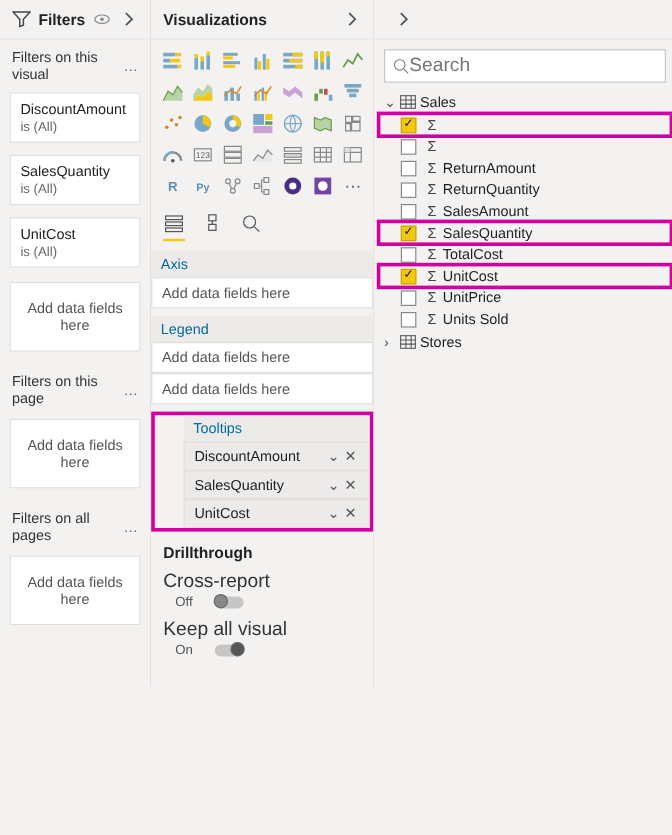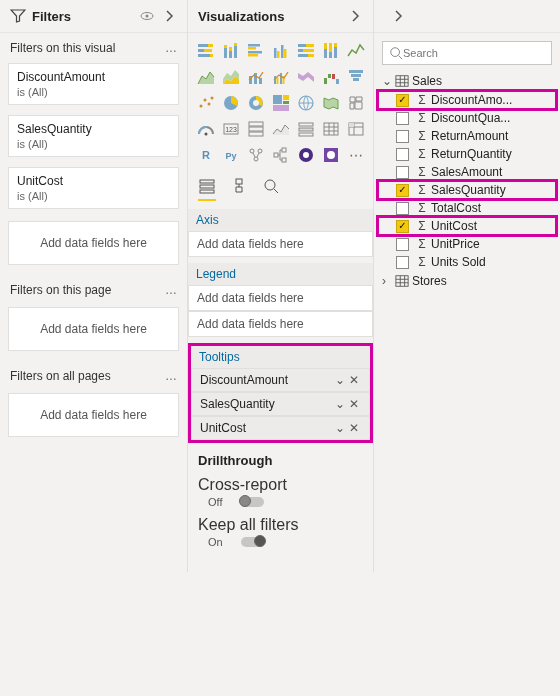--- a/index.html
+++ b/index.html
@@ -55,7 +55,7 @@
 
   
   .search { margin: 8px 8px 6px; background: #fff; border: 1px solid #c8c6c4; display: flex; align-items: center; padding: 4px 6px; }
-  .search input { border: none; outline: none; font-size: 11px; flex: 1; background: transparent; }
+  .search input { border: none; outline: none; font-size: 16px; flex: 1; background: transparent; }
   .tree { padding: 0 4px; }
   .tree-row { display: flex; align-items: center; padding: 3px 4px; font-size: 12px; }
   .tree-row .arr { width: 12px; color: #555; }

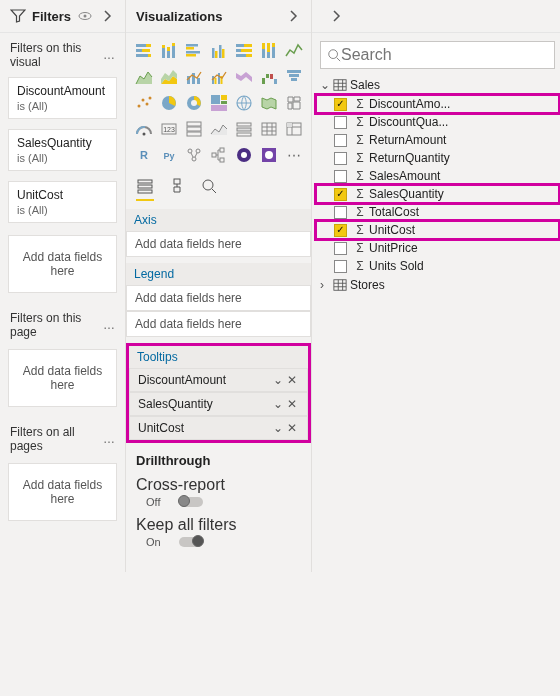--- a/index.html
+++ b/index.html
@@ -478,7 +478,6 @@
         <div class="field-row hl">
           <span class="cb checked"></span>
           <span class="sigma">Σ</span>
-          <span class="flbl">DiscountAmo...</span>
         </div>
         <div class="field-row">
           <span class="cb"></span>

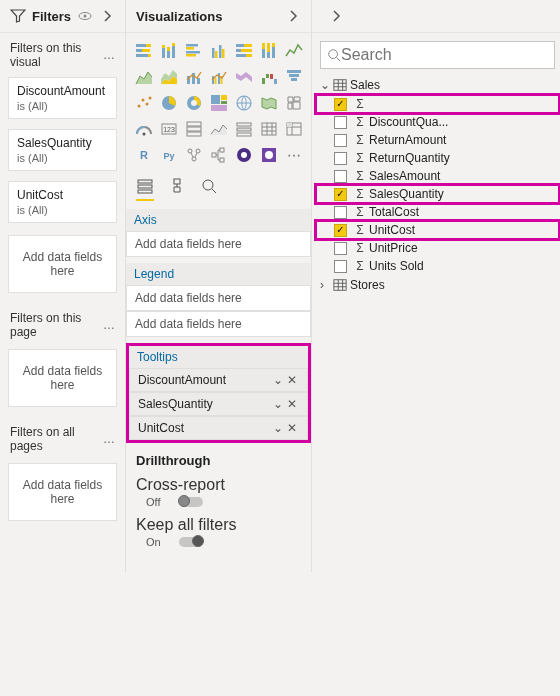--- a/index.html
+++ b/index.html
@@ -482,7 +482,6 @@
         <div class="field-row">
           <span class="cb"></span>
           <span class="sigma">Σ</span>
-          <span class="flbl">DiscountQua...</span>
         </div>
         <div class="field-row">
           <span class="cb"></span>

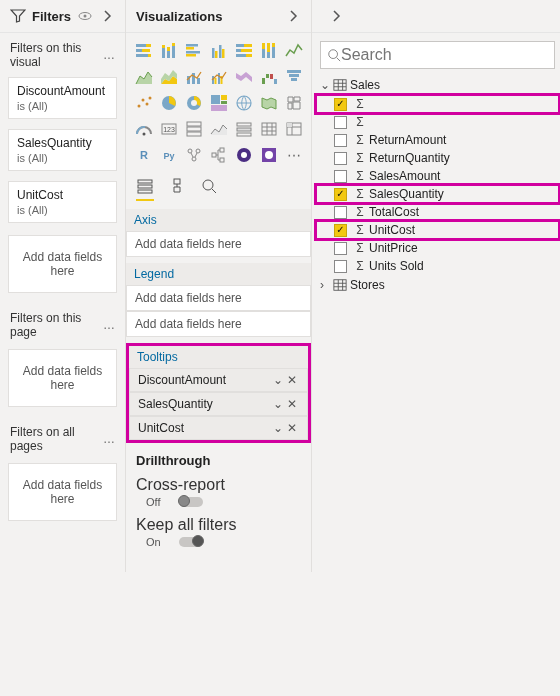--- a/index.html
+++ b/index.html
@@ -41,7 +41,7 @@
   .bucket-pill .pname { flex: 1; }
   .bucket-pill .pico { width: 14px; color: #555; text-align: center; }
 
-  .tooltips-block { border: 3px solid #d1009f; margin-top: 6px; }
+  .tooltips-block { border: 3px solid #d1009f; margin-top: 6px; padding-left: 24px; }
   .tooltips-block .bucket-lbl { margin-top: 0; }
 
   .drill { padding: 10px 10px 0; }

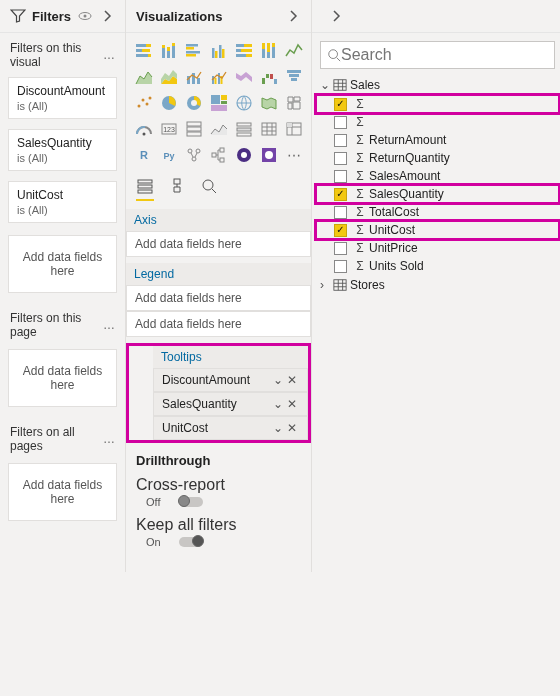--- a/index.html
+++ b/index.html
@@ -439,7 +439,7 @@
             <span class="knob"></span>
           </span>
       </div>
-      <div class="drill-row">Keep all filters</div>
+      <div class="drill-row">Keep all visual</div>
       <div class="toggle on">
         <span>On</span>
         <span class="track">

